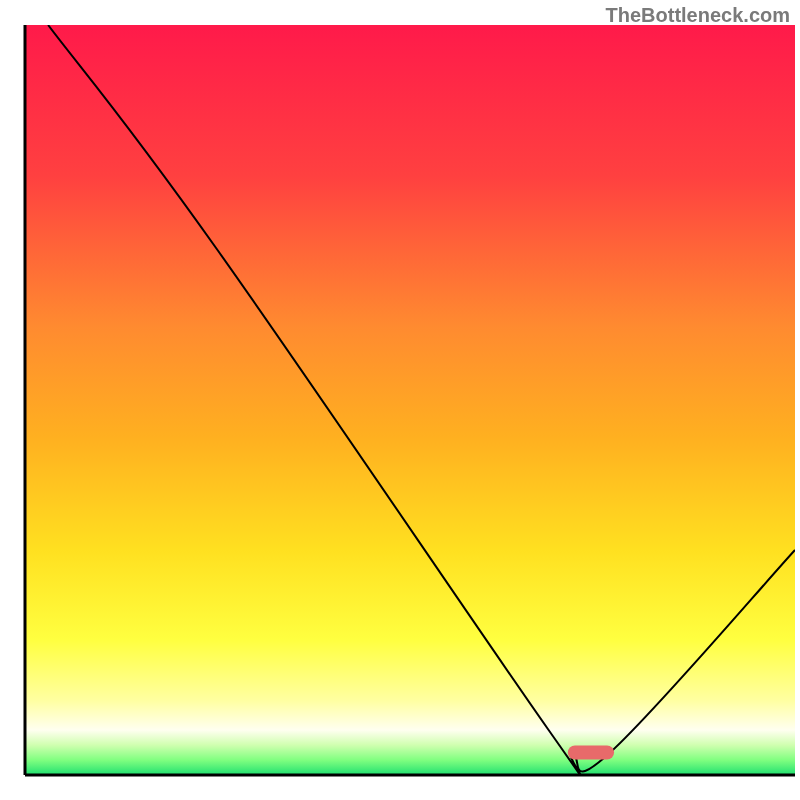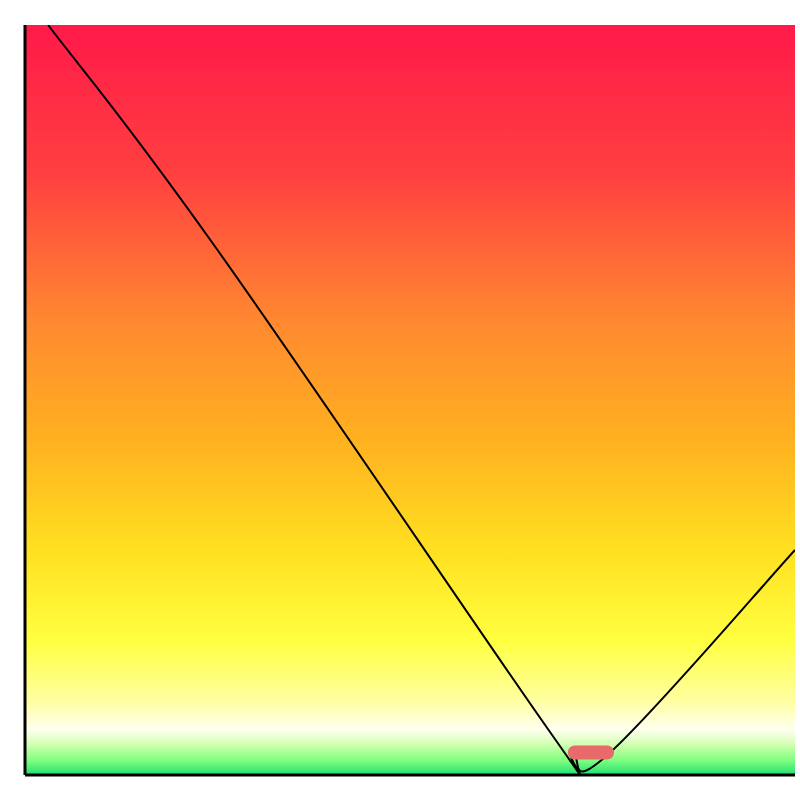--- a/index.html
+++ b/index.html
@@ -32,6 +32,7 @@
 <body>
 
 <div class="chart-container">
+  <div class="watermark">TheBottleneck.com</div>
   <svg id="chart-svg" width="800" height="800">
     <defs>
       <linearGradient id="bg-grad" x1="0" y1="0" x2="0" y2="1">

